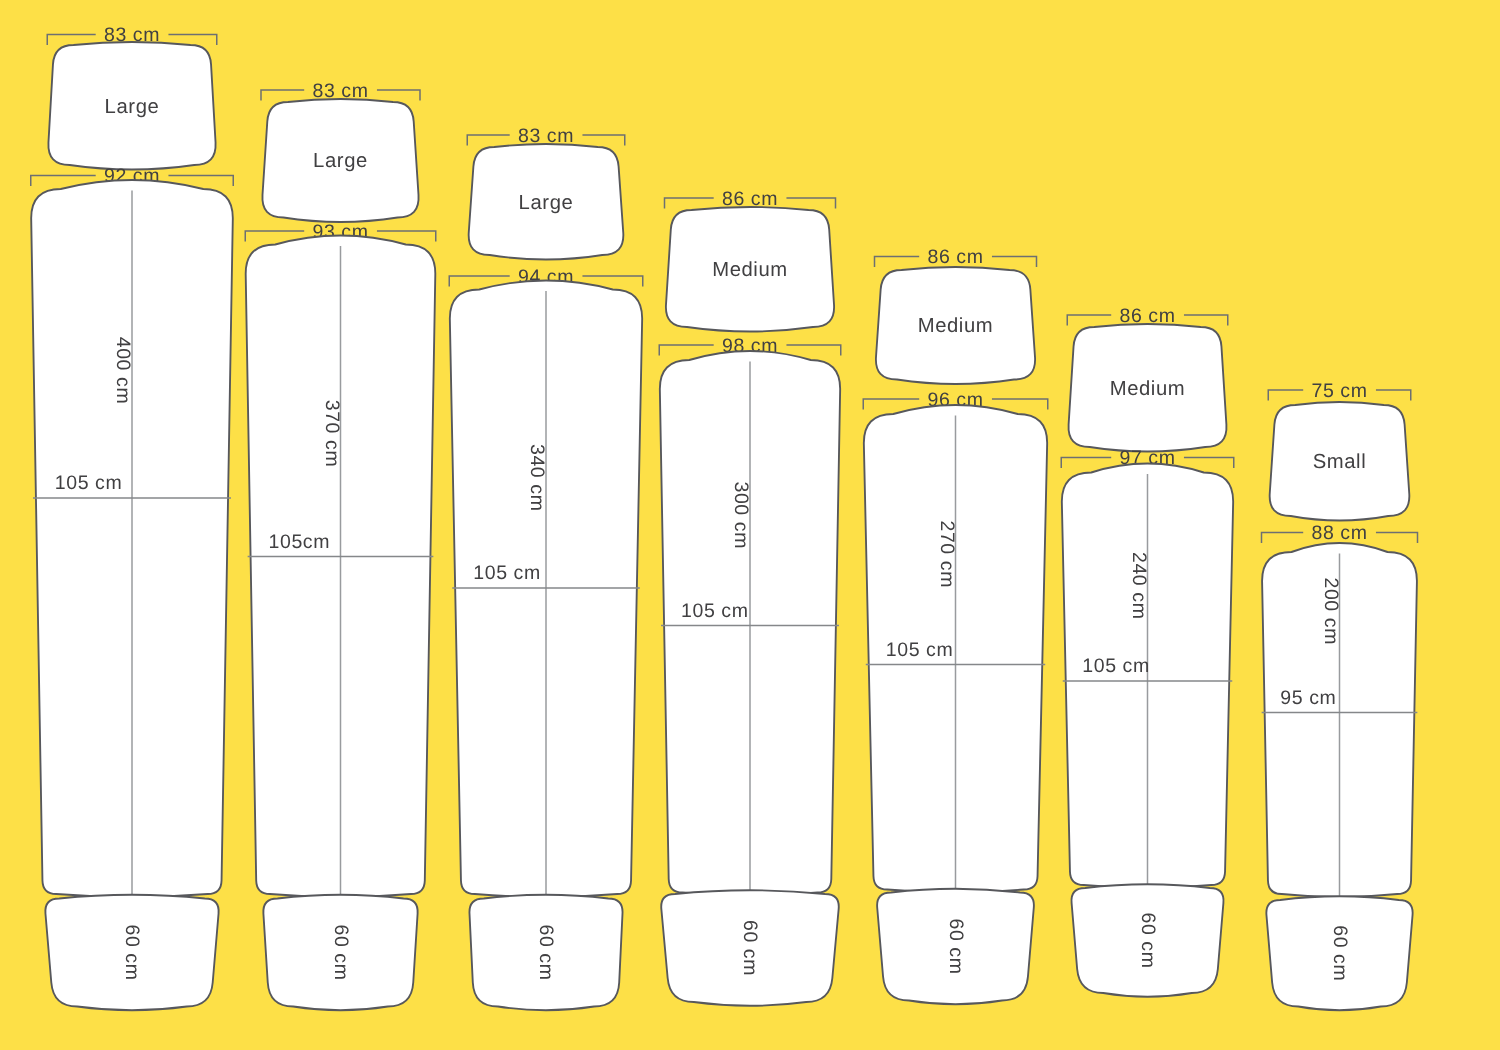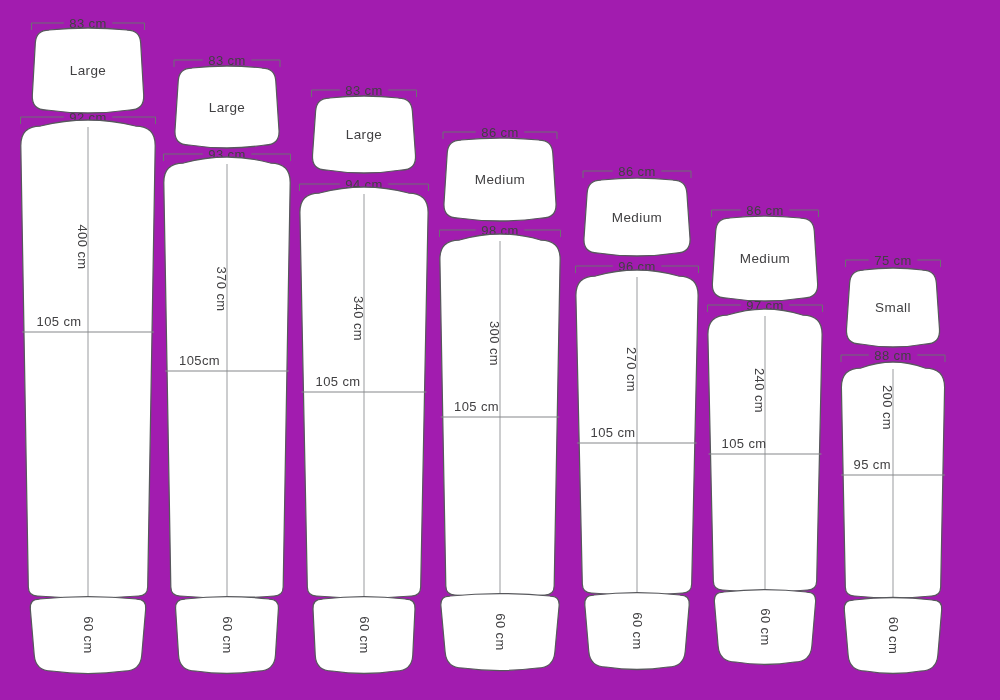--- a/index.html
+++ b/index.html
@@ -3,7 +3,7 @@
 <meta charset="utf-8">
 <style>
   html,body{margin:0;padding:0;background:#ffffff;}
-  .stage{position:relative;width:1000px;height:700px;background:#a21caf;overflow:hidden;}
+  .stage{position:relative;width:1000px;height:700px;background:#fde047;overflow:hidden;}
   svg{display:block;}
   text{font-family:"Liberation Sans", sans-serif;fill:#414042;letter-spacing:0.4px;}
   .dim-label{font-size:13px;}

